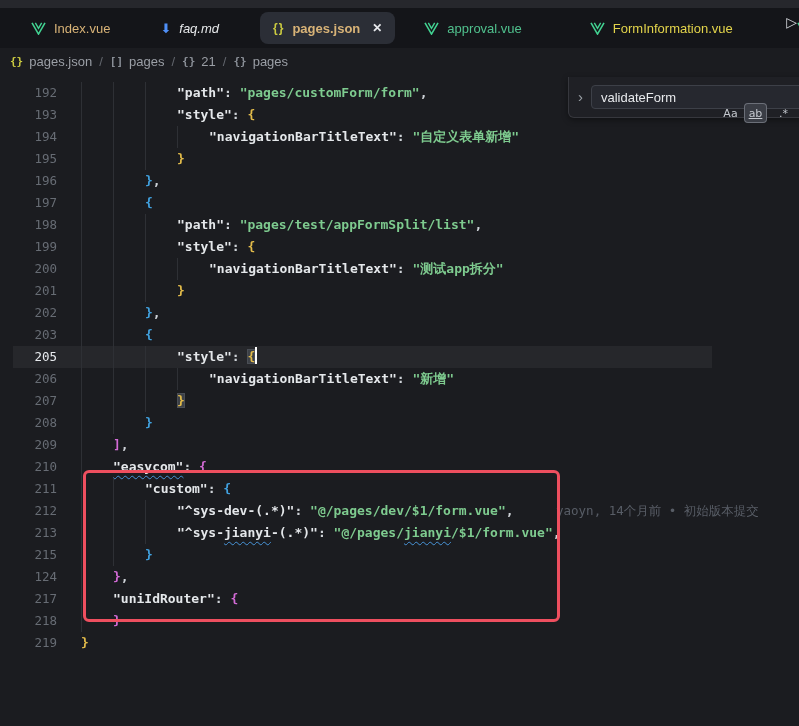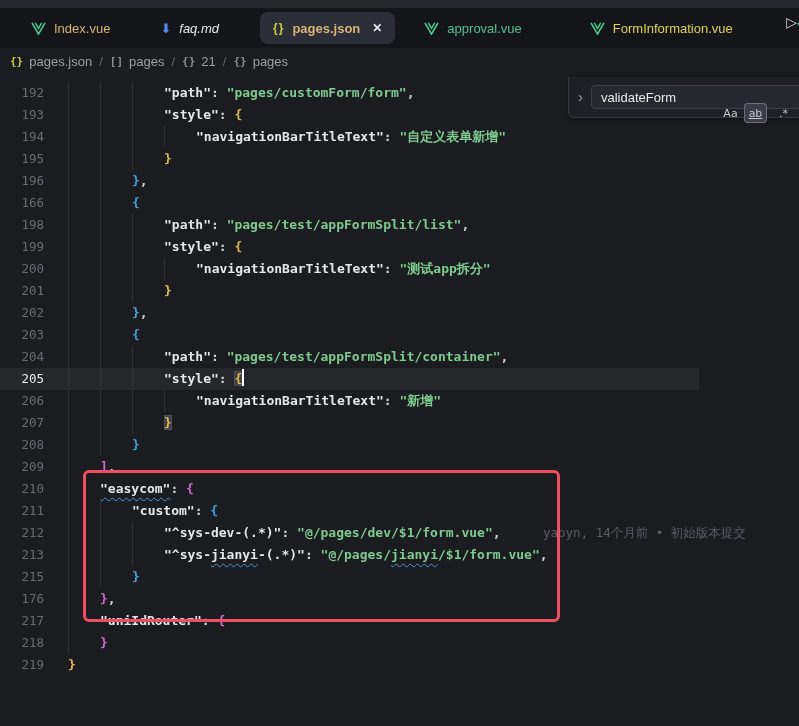--- a/index.html
+++ b/index.html
@@ -42,7 +42,7 @@
   .crumb-sep { color:#62666d; margin:0 7px; }
   
   .editor {
-    position:absolute; left:0; top:75px; width:699px; height:651px;
+    position:absolute; left:13px; top:75px; width:699px; height:651px;
     background:#1b1c20; padding-top:7px;
   }
   .row {

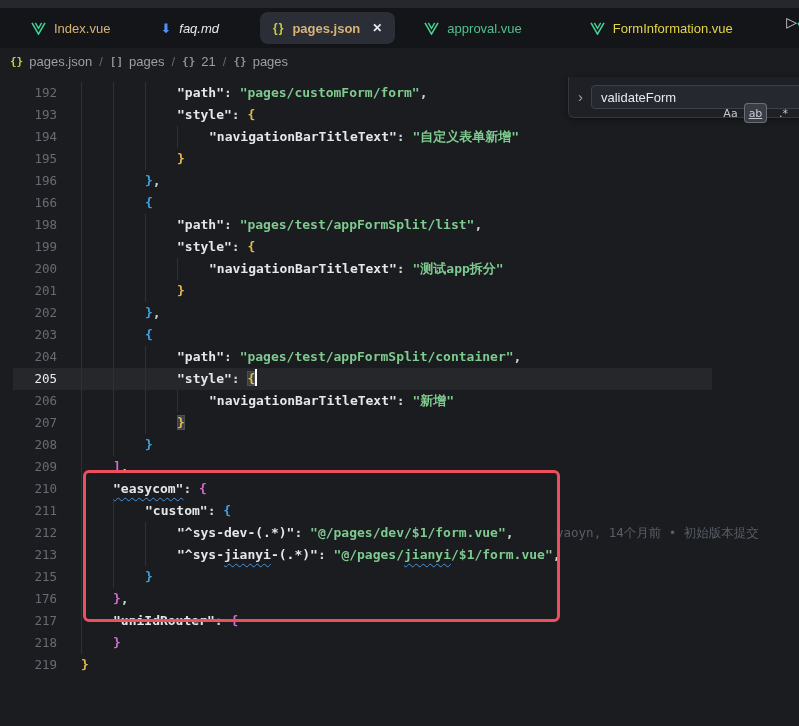--- a/index.html
+++ b/index.html
@@ -185,7 +185,7 @@
     <div class="row"><span class="guide" style="left: 68px;"></span><span class="guide" style="left: 100px;"></span><span class="guide" style="left: 132px;"></span><span class="guide" style="left: 164px;"></span><span class="lnum">194</span><span class="code" style="left: 196px;"><span class="tok k">"navigationBarTitleText"</span><span class="tok p">: </span><span class="tok s">"自定义表单新增"</span></span></div>
     <div class="row"><span class="guide" style="left: 68px;"></span><span class="guide" style="left: 100px;"></span><span class="guide" style="left: 132px;"></span><span class="lnum">195</span><span class="code" style="left: 164px;"><span class="tok bg">}</span></span></div>
     <div class="row"><span class="guide" style="left: 68px;"></span><span class="guide" style="left: 100px;"></span><span class="lnum">196</span><span class="code" style="left: 132px;"><span class="tok bb">}</span><span class="tok p">,</span></span></div>
-    <div class="row"><span class="guide" style="left: 68px;"></span><span class="guide" style="left: 100px;"></span><span class="lnum">166</span><span class="code" style="left: 132px;"><span class="tok bb">{</span></span></div>
+    <div class="row"><span class="guide" style="left: 68px;"></span><span class="guide" style="left: 100px;"></span><span class="lnum">197</span><span class="code" style="left: 132px;"><span class="tok bb">{</span></span></div>
     <div class="row"><span class="guide" style="left: 68px;"></span><span class="guide" style="left: 100px;"></span><span class="guide" style="left: 132px;"></span><span class="lnum">198</span><span class="code" style="left: 164px;"><span class="tok k">"path"</span><span class="tok p">: </span><span class="tok s">"pages/test/appFormSplit/list"</span><span class="tok p">,</span></span></div>
     <div class="row"><span class="guide" style="left: 68px;"></span><span class="guide" style="left: 100px;"></span><span class="guide" style="left: 132px;"></span><span class="lnum">199</span><span class="code" style="left: 164px;"><span class="tok k">"style"</span><span class="tok p">: </span><span class="tok bg">{</span></span></div>
     <div class="row"><span class="guide" style="left: 68px;"></span><span class="guide" style="left: 100px;"></span><span class="guide" style="left: 132px;"></span><span class="guide" style="left: 164px;"></span><span class="lnum">200</span><span class="code" style="left: 196px;"><span class="tok k">"navigationBarTitleText"</span><span class="tok p">: </span><span class="tok s">"测试app拆分"</span></span></div>

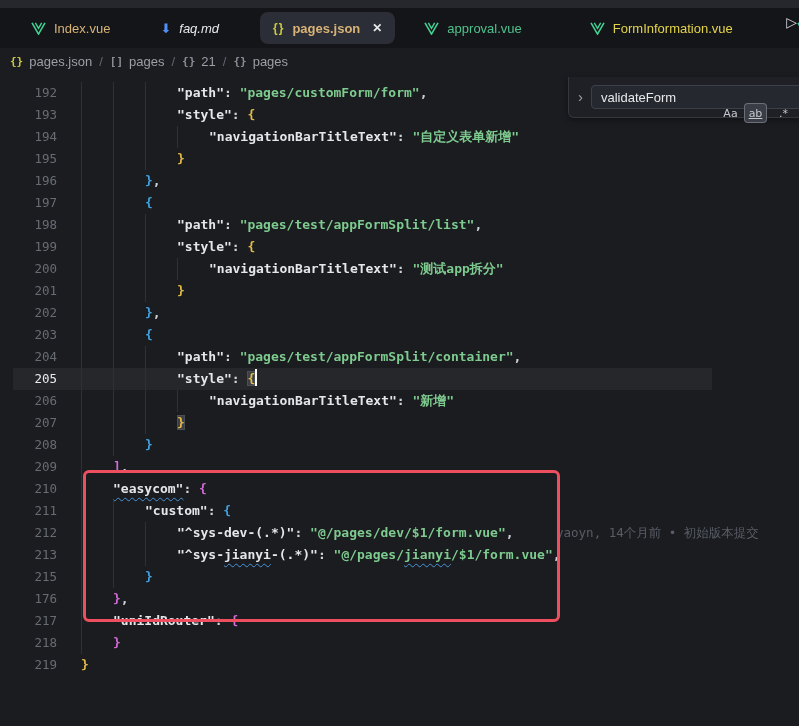--- a/index.html
+++ b/index.html
@@ -192,7 +192,6 @@
     <div class="row"><span class="guide" style="left: 68px;"></span><span class="guide" style="left: 100px;"></span><span class="guide" style="left: 132px;"></span><span class="lnum">201</span><span class="code" style="left: 164px;"><span class="tok bg">}</span></span></div>
     <div class="row"><span class="guide" style="left: 68px;"></span><span class="guide" style="left: 100px;"></span><span class="lnum">202</span><span class="code" style="left: 132px;"><span class="tok bb">}</span><span class="tok p">,</span></span></div>
     <div class="row"><span class="guide" style="left: 68px;"></span><span class="guide" style="left: 100px;"></span><span class="lnum">203</span><span class="code" style="left: 132px;"><span class="tok bb">{</span></span></div>
-    <div class="row"><span class="guide" style="left: 68px;"></span><span class="guide" style="left: 100px;"></span><span class="guide" style="left: 132px;"></span><span class="lnum">204</span><span class="code" style="left: 164px;"><span class="tok k">"path"</span><span class="tok p">: </span><span class="tok s">"pages/test/appFormSplit/container"</span><span class="tok p">,</span></span></div>
     <div class="row current"><span class="guide" style="left: 68px;"></span><span class="guide" style="left: 100px;"></span><span class="guide" style="left: 132px;"></span><span class="lnum">205</span><span class="code" style="left: 164px;"><span class="tok k">"style"</span><span class="tok p">: </span><span class="tok bg hl">{</span><span class="cursor"></span></span></div>
     <div class="row"><span class="guide" style="left: 68px;"></span><span class="guide" style="left: 100px;"></span><span class="guide" style="left: 132px;"></span><span class="guide" style="left: 164px;"></span><span class="lnum">206</span><span class="code" style="left: 196px;"><span class="tok k">"navigationBarTitleText"</span><span class="tok p">: </span><span class="tok s">"新增"</span></span></div>
     <div class="row"><span class="guide" style="left: 68px;"></span><span class="guide" style="left: 100px;"></span><span class="guide" style="left: 132px;"></span><span class="lnum">207</span><span class="code" style="left: 164px;"><span class="tok bg hl">}</span></span></div>

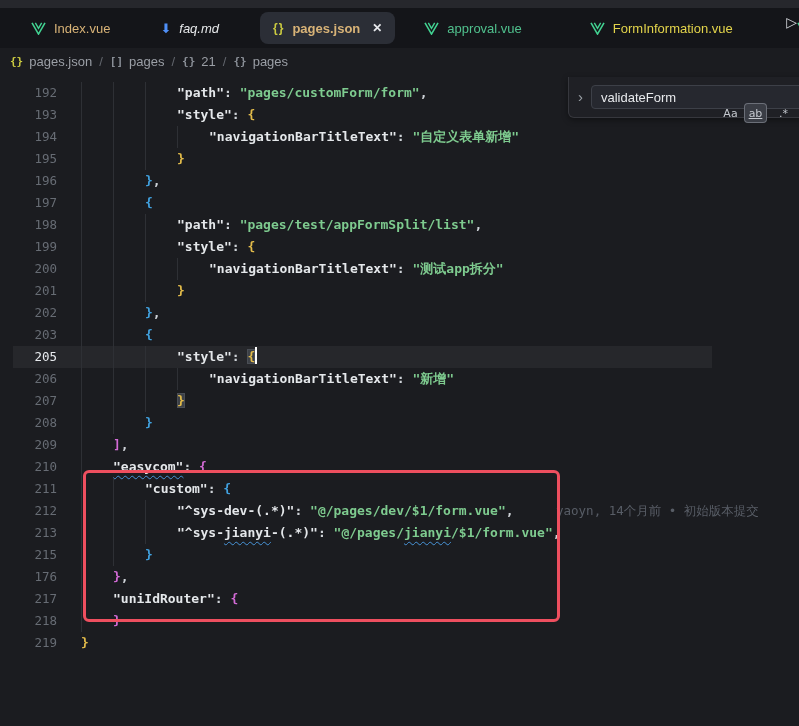--- a/index.html
+++ b/index.html
@@ -202,7 +202,7 @@
     <div class="row"><span class="guide" style="left: 68px;"></span><span class="guide" style="left: 100px;"></span><span class="guide" style="left: 132px;"></span><span class="lnum">212</span><span class="code" style="left: 164px;"><span class="tok k">"^sys-dev-(.*)"</span><span class="tok p">: </span><span class="tok s">"@/pages/dev/$1/form.vue"</span><span class="tok p">,</span></span><span class="blame">yaoyn, 14个月前 • 初始版本提交</span></div>
     <div class="row"><span class="guide" style="left: 68px;"></span><span class="guide" style="left: 100px;"></span><span class="guide" style="left: 132px;"></span><span class="lnum">213</span><span class="code" style="left: 164px;"><span class="tok k">"^sys-</span><span class="tok k sq">jianyi</span><span class="tok k">-(.*)"</span><span class="tok p">: </span><span class="tok s">"@/pages/</span><span class="tok s sq">jianyi</span><span class="tok s">/$1/form.vue"</span><span class="tok p">,</span></span></div>
     <div class="row"><span class="guide" style="left: 68px;"></span><span class="guide" style="left: 100px;"></span><span class="lnum">215</span><span class="code" style="left: 132px;"><span class="tok bb">}</span></span></div>
-    <div class="row"><span class="guide" style="left: 68px;"></span><span class="lnum">176</span><span class="code" style="left: 100px;"><span class="tok bm">}</span><span class="tok p">,</span></span></div>
+    <div class="row"><span class="guide" style="left: 68px;"></span><span class="lnum">124</span><span class="code" style="left: 100px;"><span class="tok bm">}</span><span class="tok p">,</span></span></div>
     <div class="row"><span class="guide" style="left: 68px;"></span><span class="lnum">217</span><span class="code" style="left: 100px;"><span class="tok k">"uniIdRouter"</span><span class="tok p">: </span><span class="tok bm">{</span></span></div>
     <div class="row"><span class="guide" style="left: 68px;"></span><span class="lnum">218</span><span class="code" style="left: 100px;"><span class="tok bm">}</span></span></div>
     <div class="row"><span class="lnum">219</span><span class="code" style="left: 68px;"><span class="tok bg">}</span></span></div>

